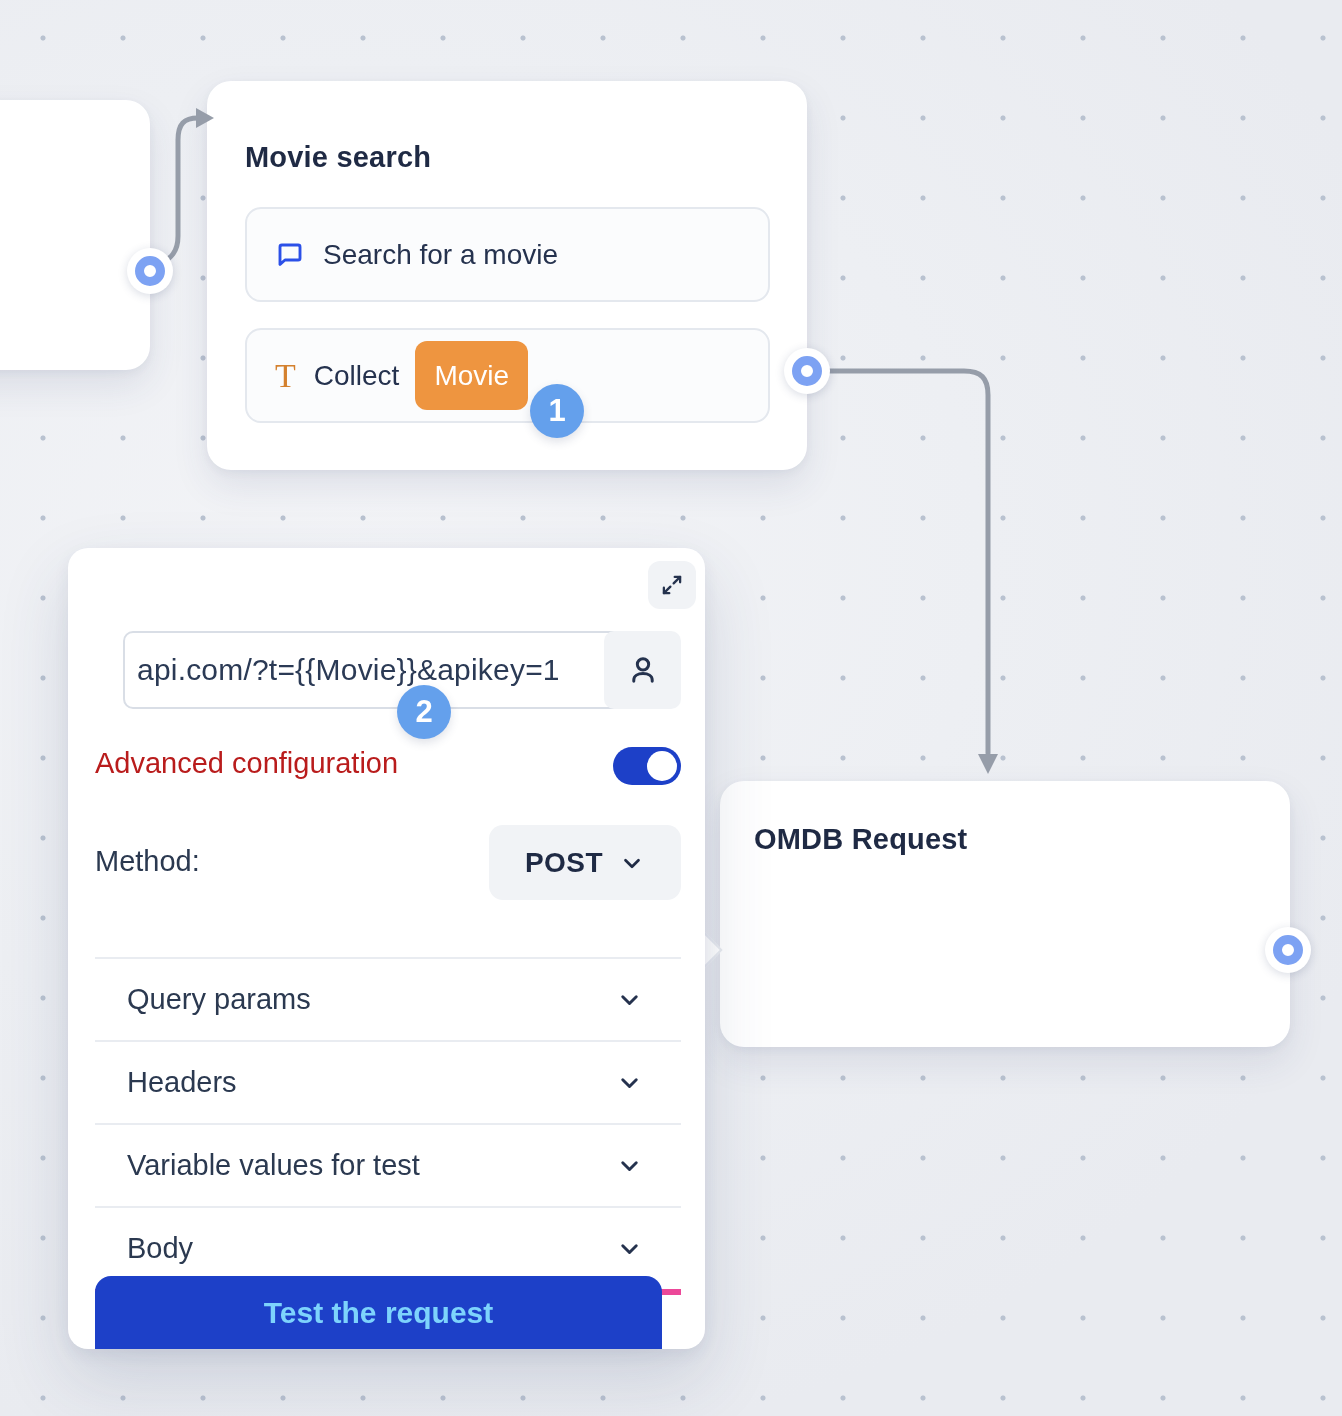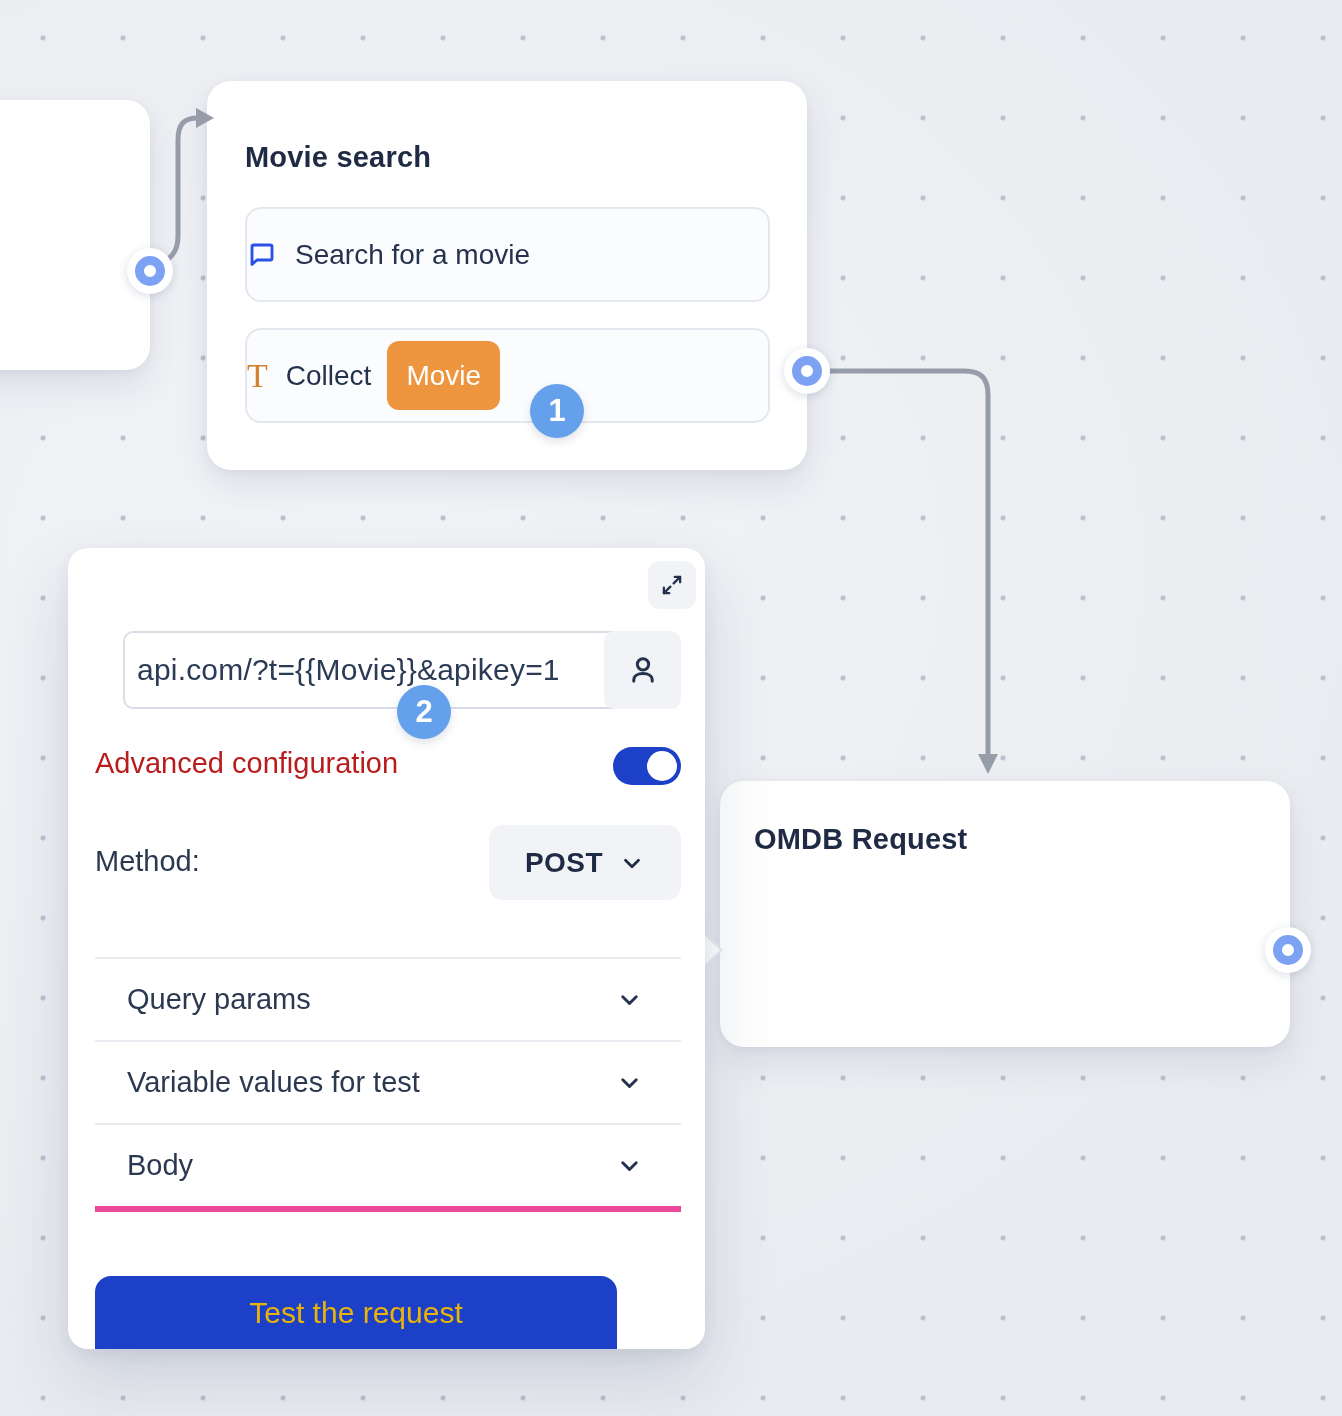--- a/index.html
+++ b/index.html
@@ -23,7 +23,7 @@
   .node-item{
     position:absolute;display:flex;align-items:center;gap:18px;
     background:#fbfcfd;border:2px solid #e4e8ee;border-radius:16px;
-    font-size:28px;color:#25324e;white-space:nowrap;
+    padding-left:28px;font-size:28px;color:#25324e;white-space:nowrap;
   }
   
   .port{

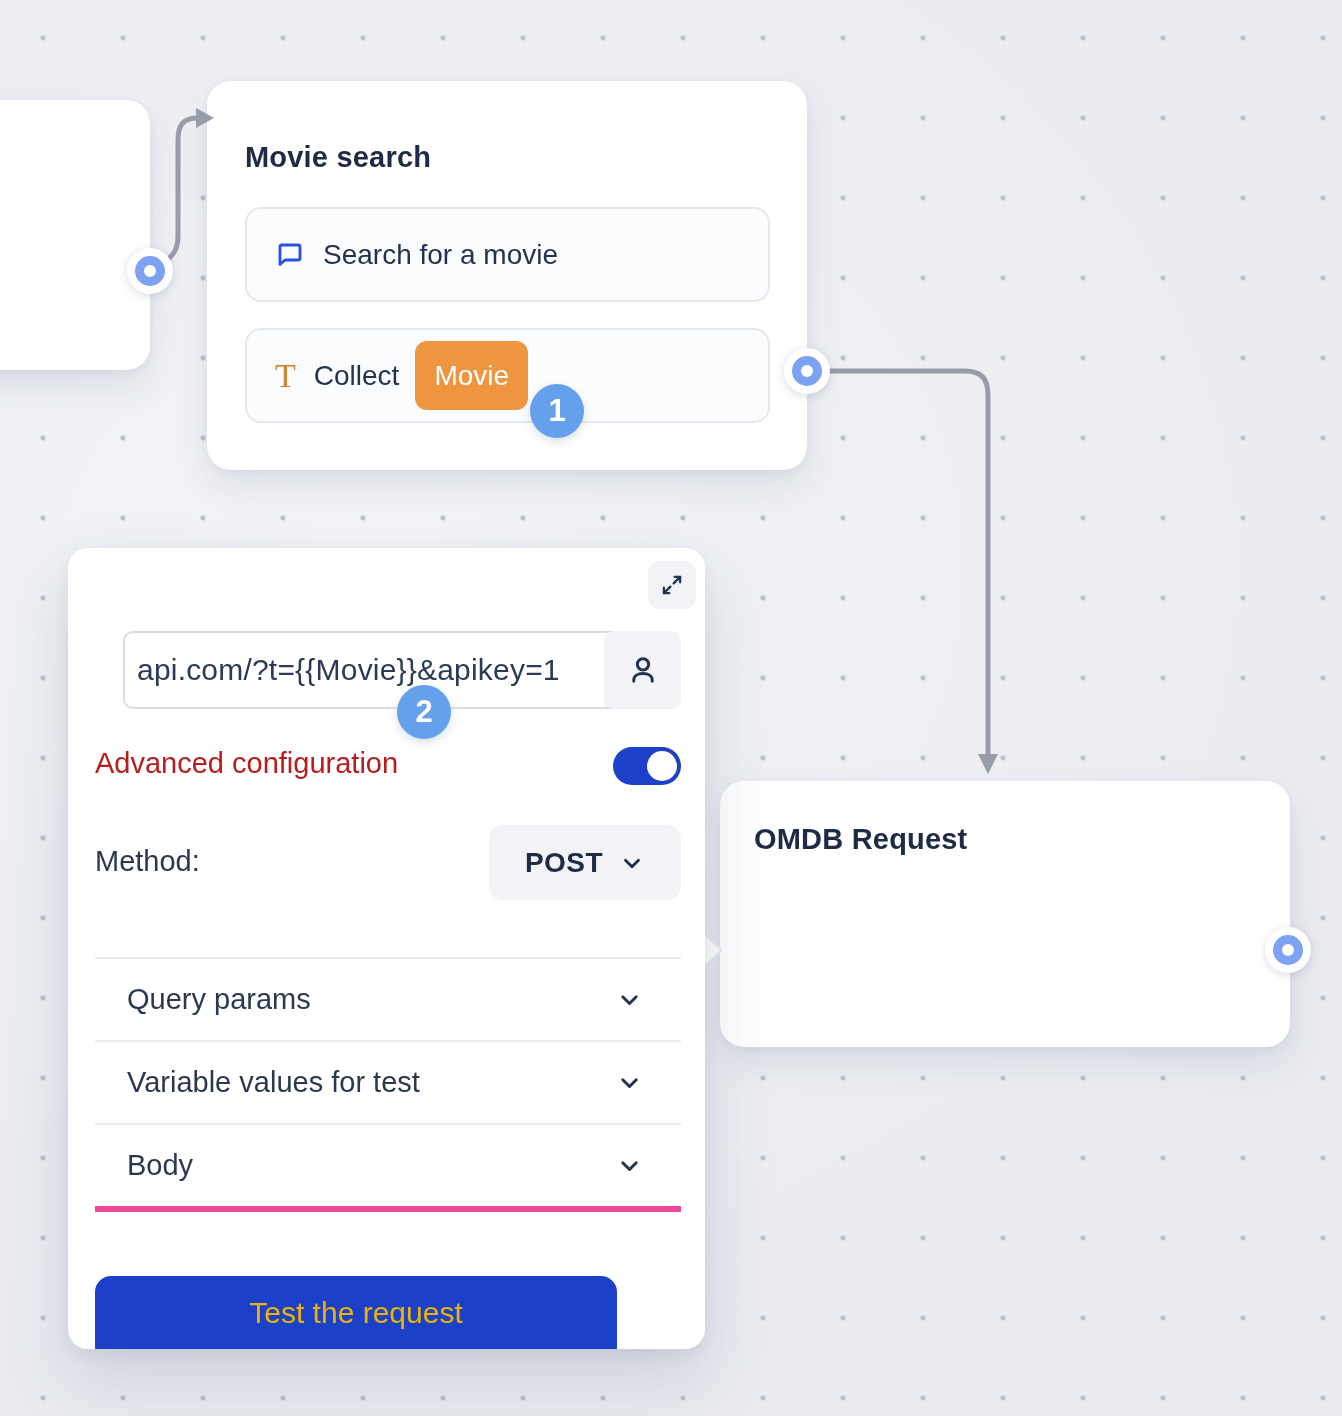--- a/index.html
+++ b/index.html
@@ -208,6 +208,14 @@
         </span>
       </div>
       <div class="section-row">
+        <span class="lbl">Headers</span>
+        <span>
+          <svg width="27" height="27" viewBox="0 0 24 24" fill="none" stroke="#25324e" stroke-width="2.6" stroke-linecap="round" stroke-linejoin="round">
+              <path d="M6 9.5 L12 15.5 L18 9.5"></path>
+            </svg>
+        </span>
+      </div>
+      <div class="section-row">
         <span class="lbl">Variable values for test</span>
         <span>
           <svg width="27" height="27" viewBox="0 0 24 24" fill="none" stroke="#25324e" stroke-width="2.6" stroke-linecap="round" stroke-linejoin="round">

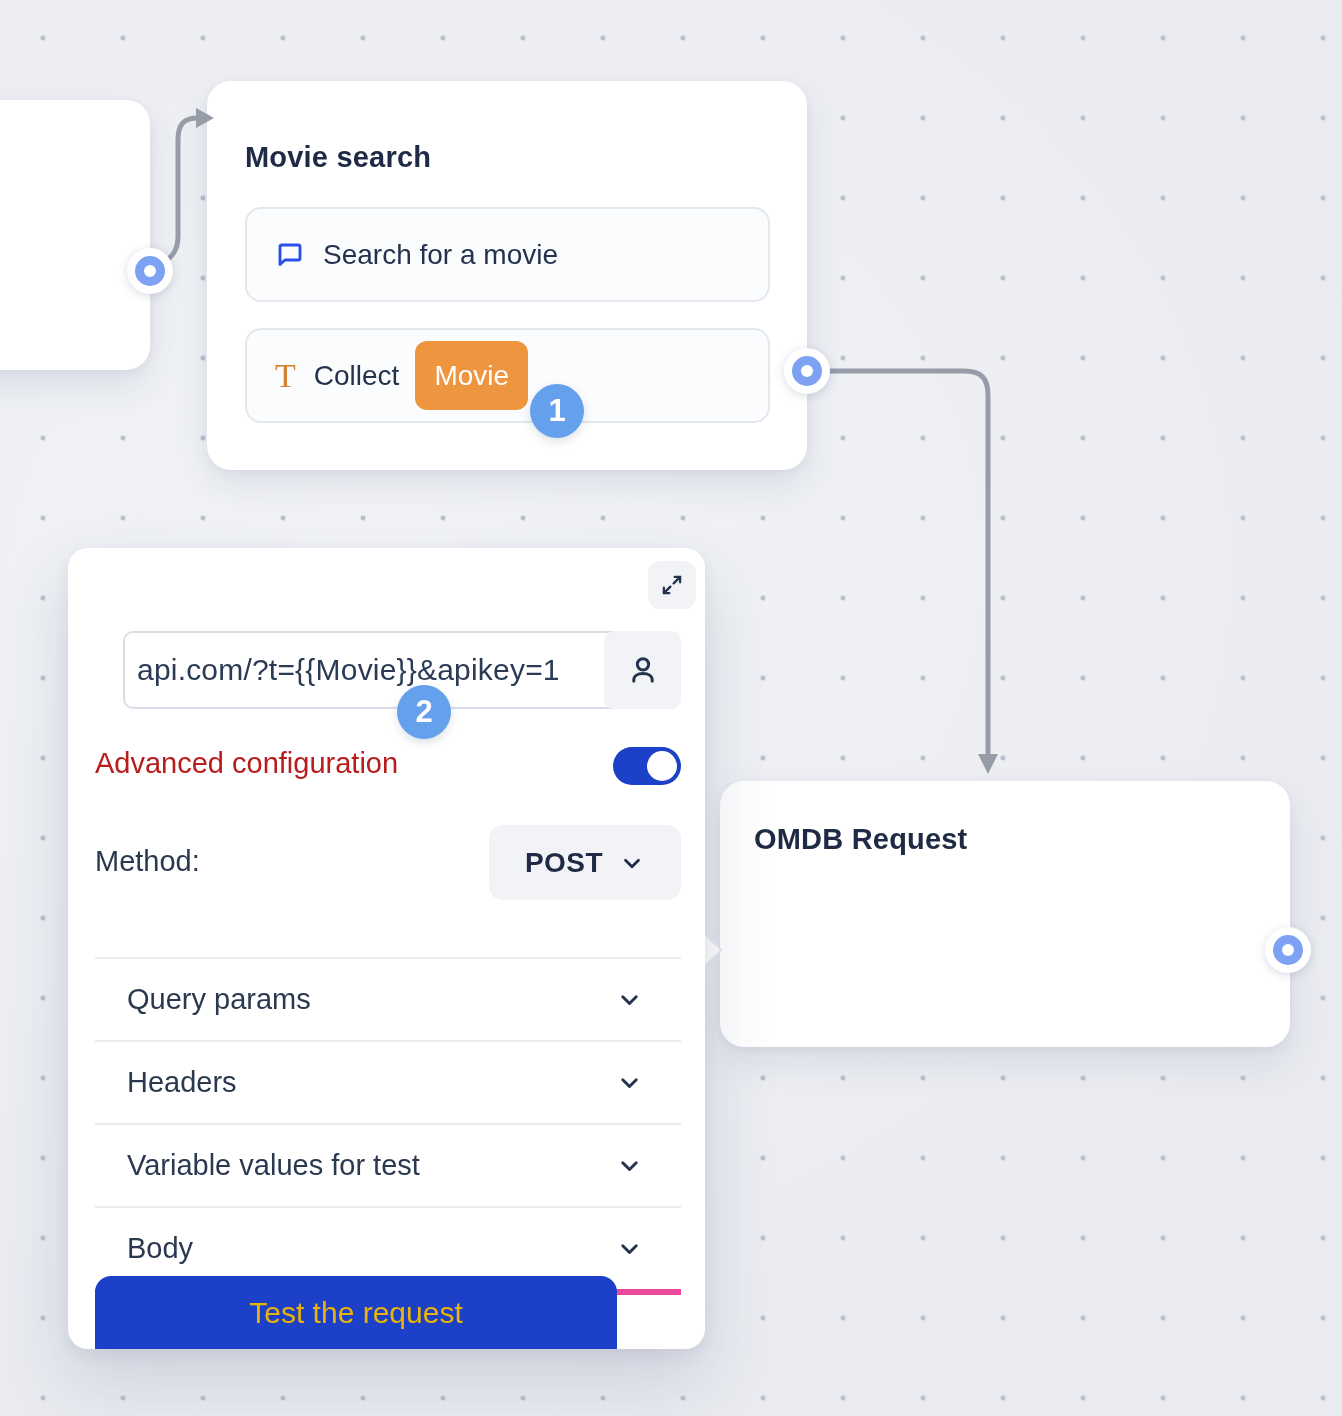--- a/index.html
+++ b/index.html
@@ -95,8 +95,8 @@
   }
   .section-row .lbl{font-size:29px;color:#2b3950;}
   .test-btn{
-    position:absolute;left:27px;top:728px;width:522px;height:73px;background:#1d40c8;border:none;cursor:pointer;
-    border-radius:16px 16px 0 0;color:#eab308;font-size:30px;font-weight:400;
+    position:absolute;left:27px;top:728px;width:567px;height:73px;background:#1d40c8;border:none;cursor:pointer;
+    border-radius:16px 16px 0 0;color:#7dd3fc;font-size:30px;font-weight:700;
     font-family:"Liberation Sans","DejaVu Sans",sans-serif;
   }
   

